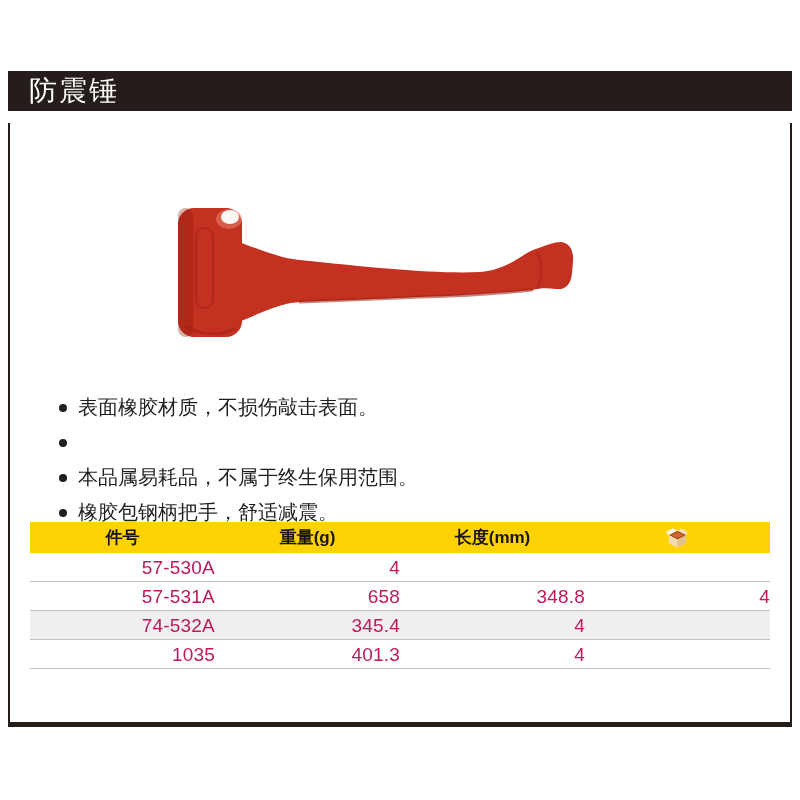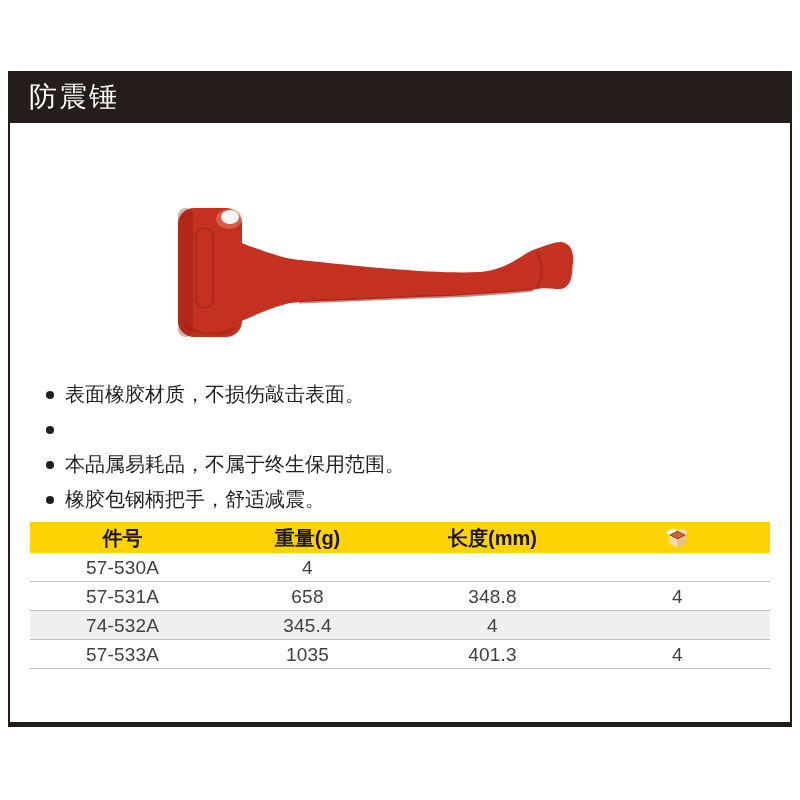--- a/index.html
+++ b/index.html
@@ -12,7 +12,7 @@
 
   
   .title-bar {
-    position:absolute; left:8px; top:71px; width:784px; height:52px;
+    position:absolute; left:8px; top:71px; width:784px; height:40px;
     background:#241d19; color:#ffffff;
     display:flex; align-items:center;
     padding-left:21px; box-sizing:border-box;

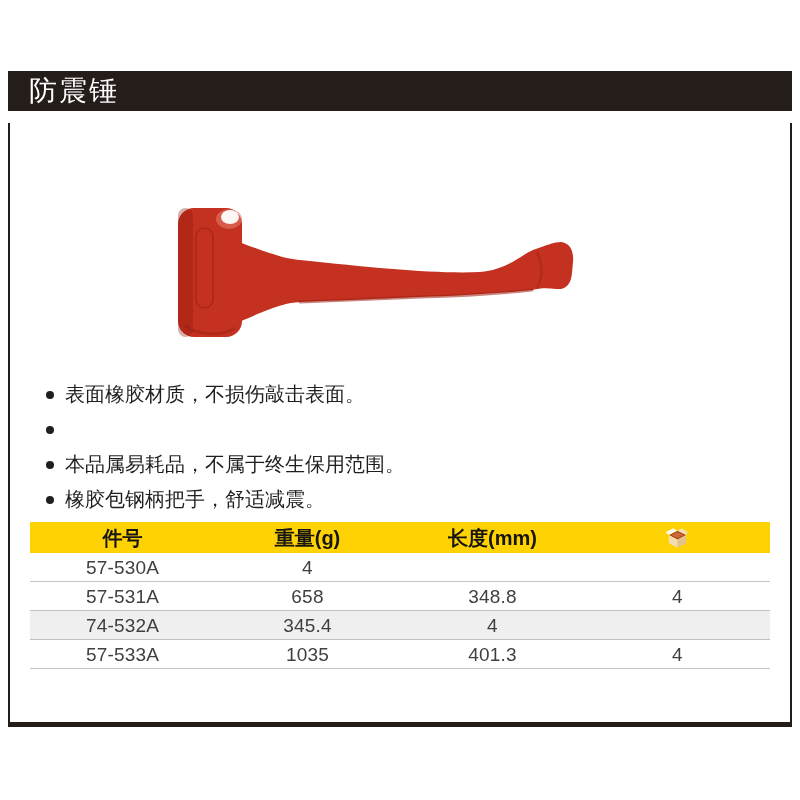--- a/index.html
+++ b/index.html
@@ -34,7 +34,7 @@
 
   
   .features {
-    position:absolute; left:46px; top:377px; margin:0; padding:0; list-style:none;
+    position:absolute; left:46px; top:377px; margin:13px; padding:0; list-style:none;
   }
   .features li {
     display:flex; align-items:center; height:35px;

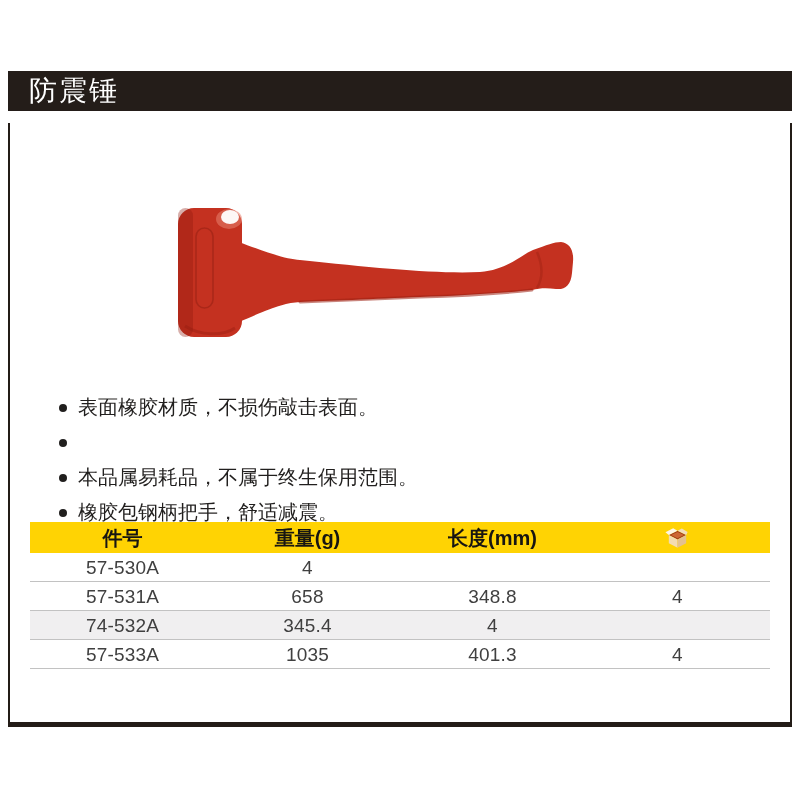--- a/index.html
+++ b/index.html
@@ -52,7 +52,7 @@
     background:#ffd303; height:31px; align-items:center;
   }
   .thead .tcell {
-    text-align:left; font-size:20px; font-weight:bold; color:#171512;
+    text-align:left; font-size:17px; font-weight:bold; color:#171512;
     display:flex; align-items:center; justify-content:center; line-height:1;
   }
   .trow {

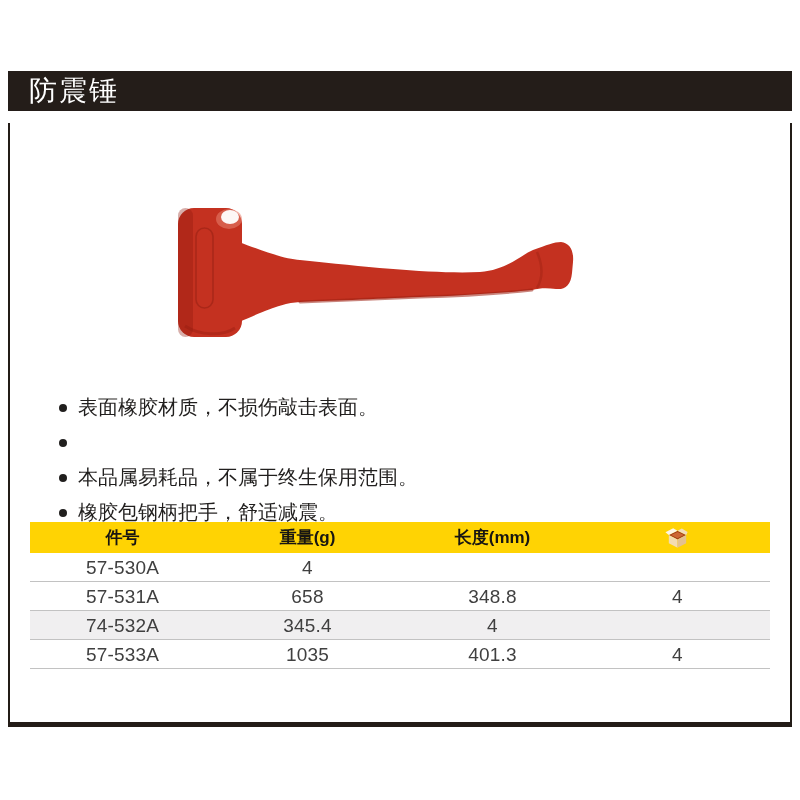--- a/index.html
+++ b/index.html
@@ -63,7 +63,7 @@
   }
   .tbody .trow:nth-child(2n+3) { background:#f0eff0; }
   .trow .tcell {
-    text-align:center; font-size:19px; color:#404040; line-height:1;
+    text-align:right; font-size:19px; color:#be185d; line-height:1;
     letter-spacing:0.2px;
   }
   .pack-icon-svg { display:block; }

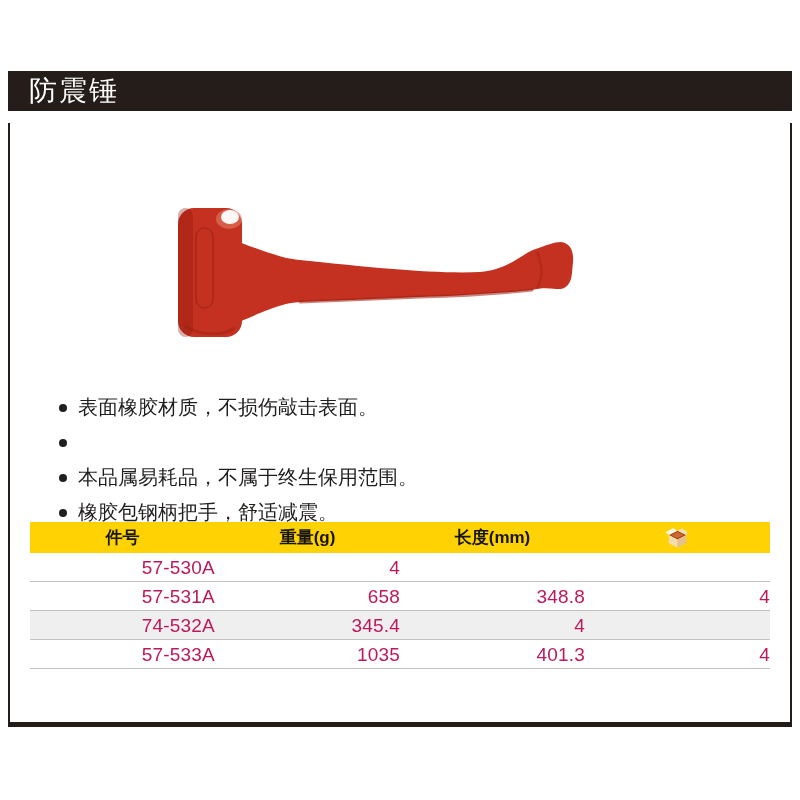--- a/index.html
+++ b/index.html
@@ -171,7 +171,6 @@
           <div class="tcell"><span>4</span></div>
         </div>
         <div class="trow">
-          <div class="tcell"><span>57-533A</span></div>
           <div class="tcell"><span>1035</span></div>
           <div class="tcell"><span>401.3</span></div>
           <div class="tcell"><span>4</span></div>

